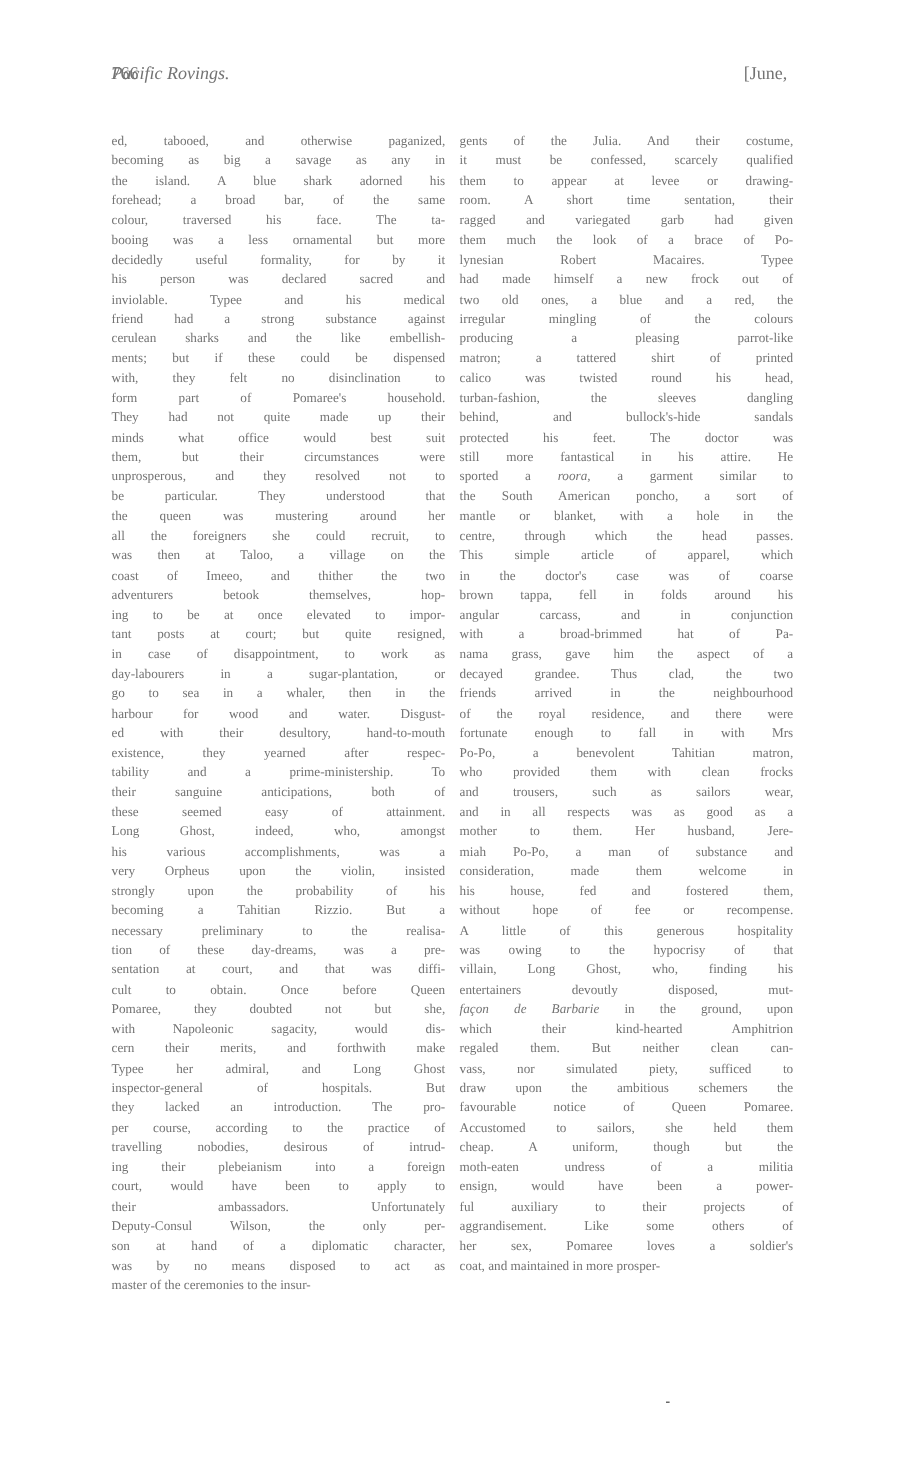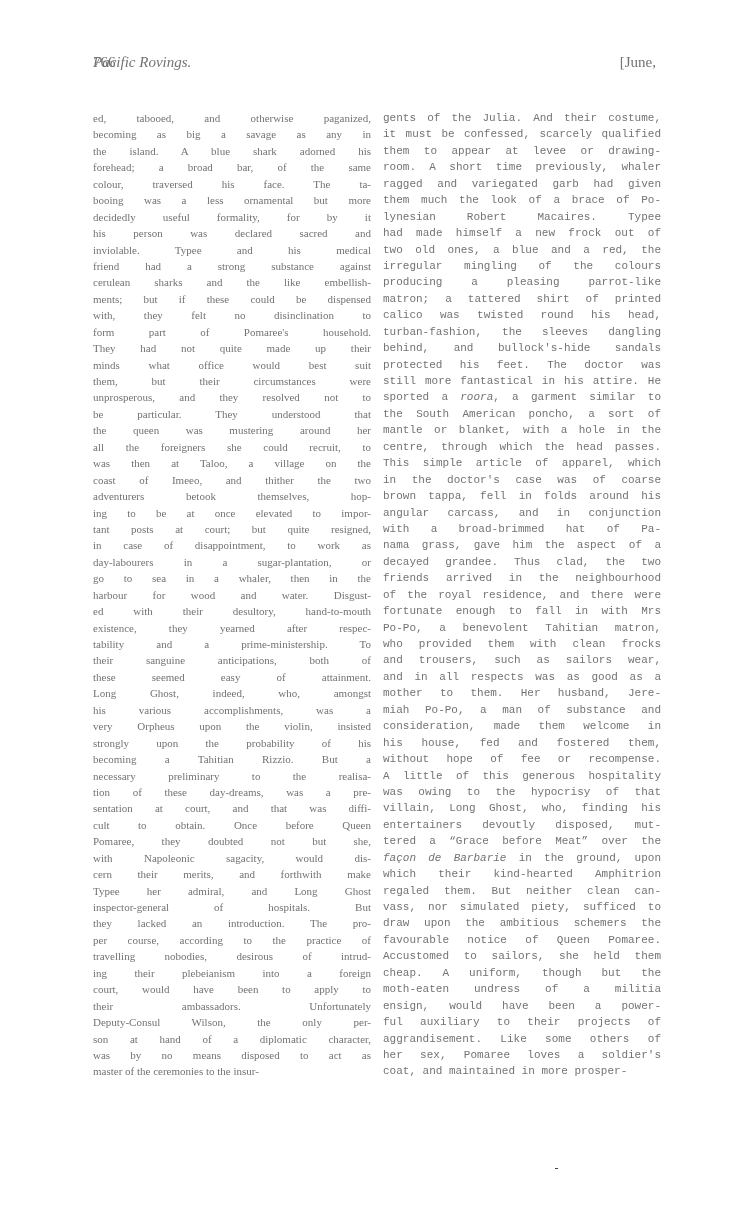--- a/index.html
+++ b/index.html
@@ -21,7 +21,7 @@
     font-size: 11px; line-height: 16.45px; margin-top: 32px;
   }
   .col.left { left: 93px; }
-  .col.right { left: 383px; font-family: Liberation Mono, monospace; }
+  .col.right { left: 383px; }
   .line {
     display: block; height: 16.45px; white-space: nowrap;
     text-align: justify; text-align-last: justify;

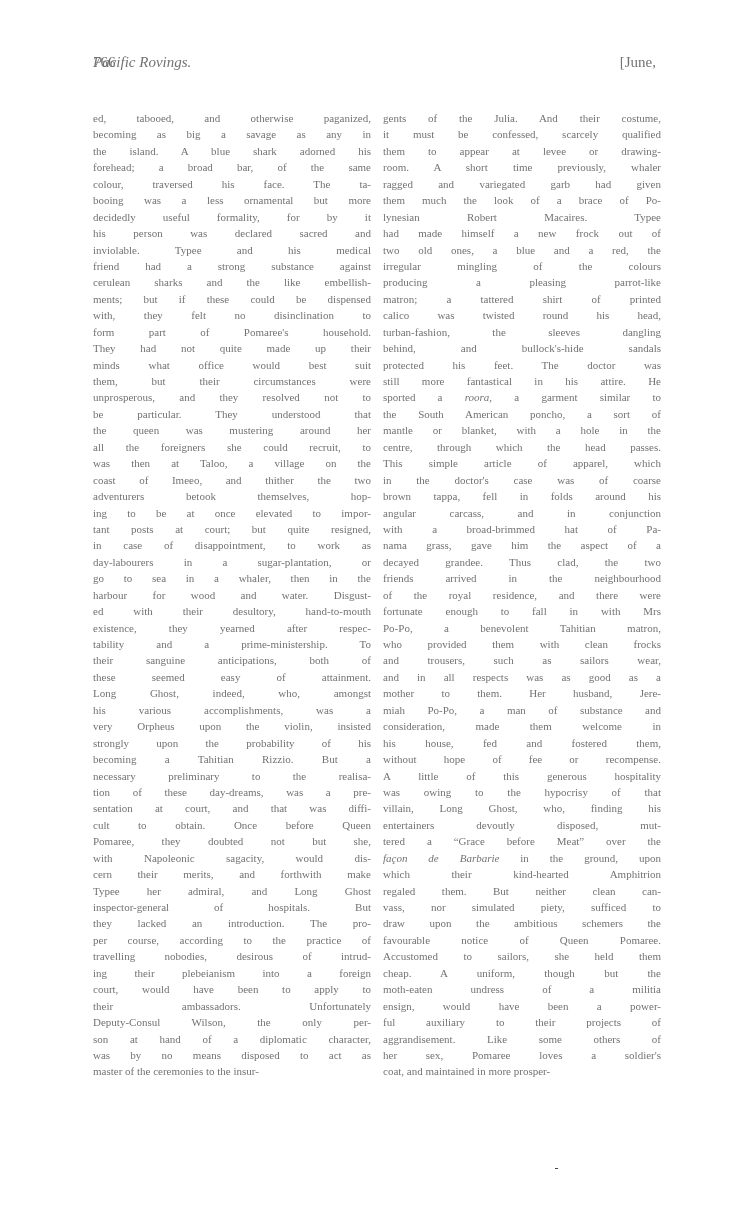--- a/index.html
+++ b/index.html
@@ -108,7 +108,7 @@
       <span class="line">gents of the Julia.  And their costume,</span>
       <span class="line">it must be confessed, scarcely qualified</span>
       <span class="line">them to appear at levee or drawing-</span>
-      <span class="line">room.  A short time previously, whaler</span>
+      <span class="line">room.  A short time sentation, their</span>
       <span class="line">ragged and variegated garb had given</span>
       <span class="line">them much the look of a brace of Po-</span>
       <span class="line">lynesian Robert Macaires.  Typee</span>

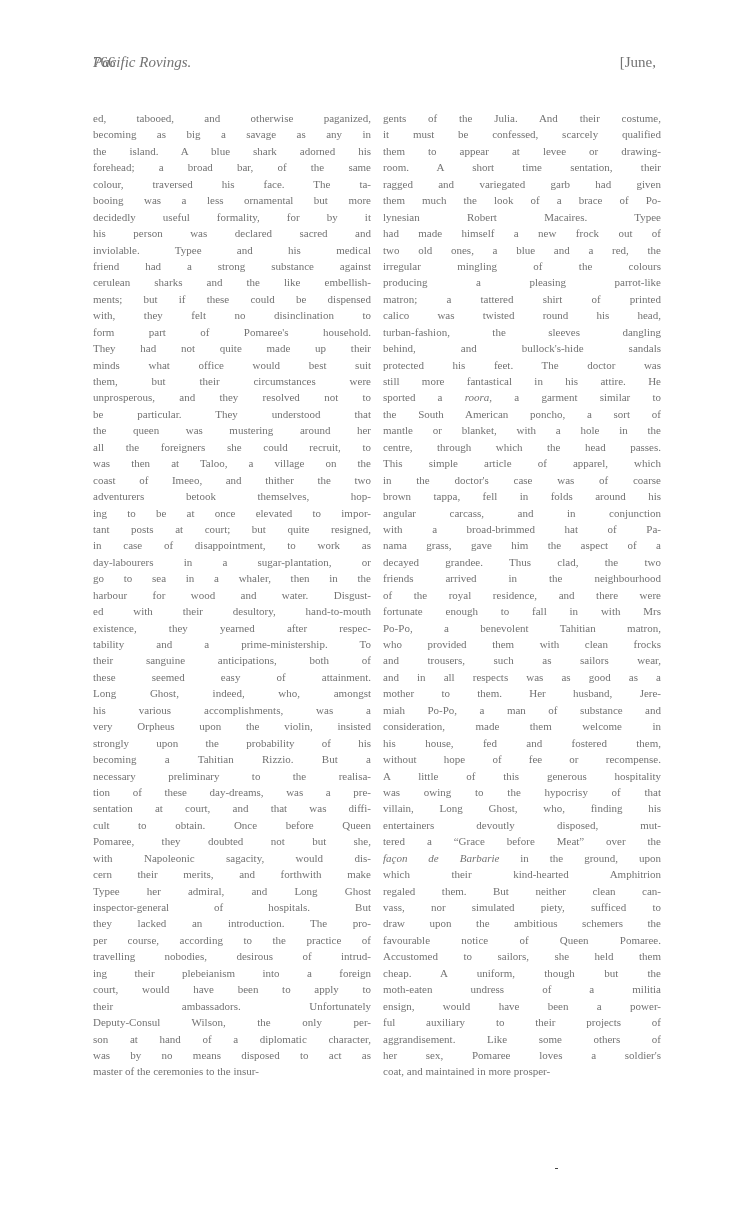--- a/index.html
+++ b/index.html
@@ -149,7 +149,6 @@
       <span class="line">was owing to the hypocrisy of that</span>
       <span class="line">villain, Long Ghost, who, finding his</span>
       <span class="line">entertainers devoutly disposed, mut-</span>
-      <span class="line">tered a “Grace before Meat” over the</span>
       <span class="line"><i>façon de Barbarie</i> in the ground, upon</span>
       <span class="line">which their kind-hearted Amphitrion</span>
       <span class="line">regaled them.  But neither clean can-</span>

